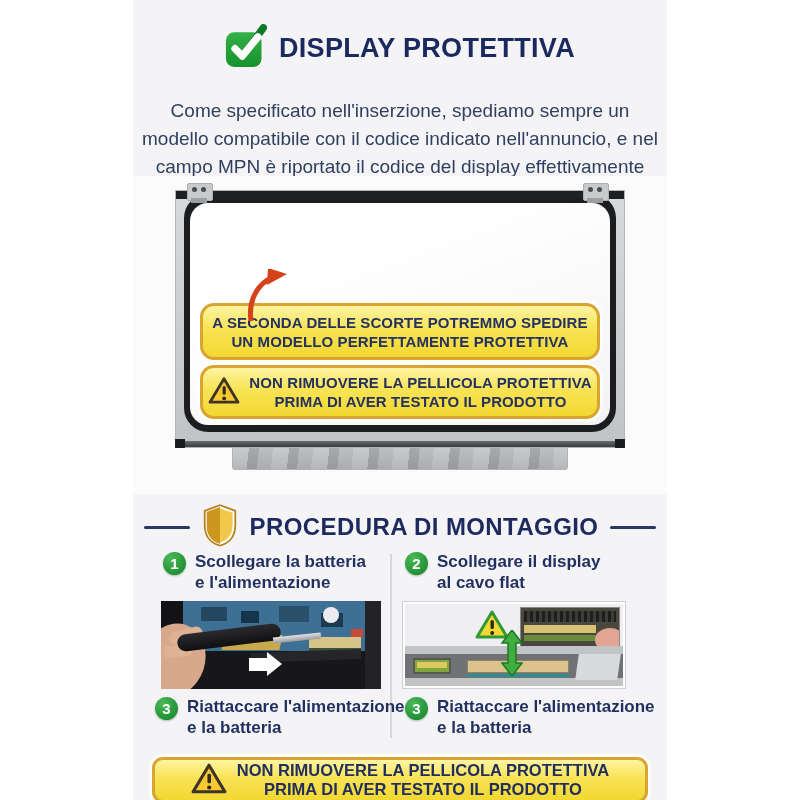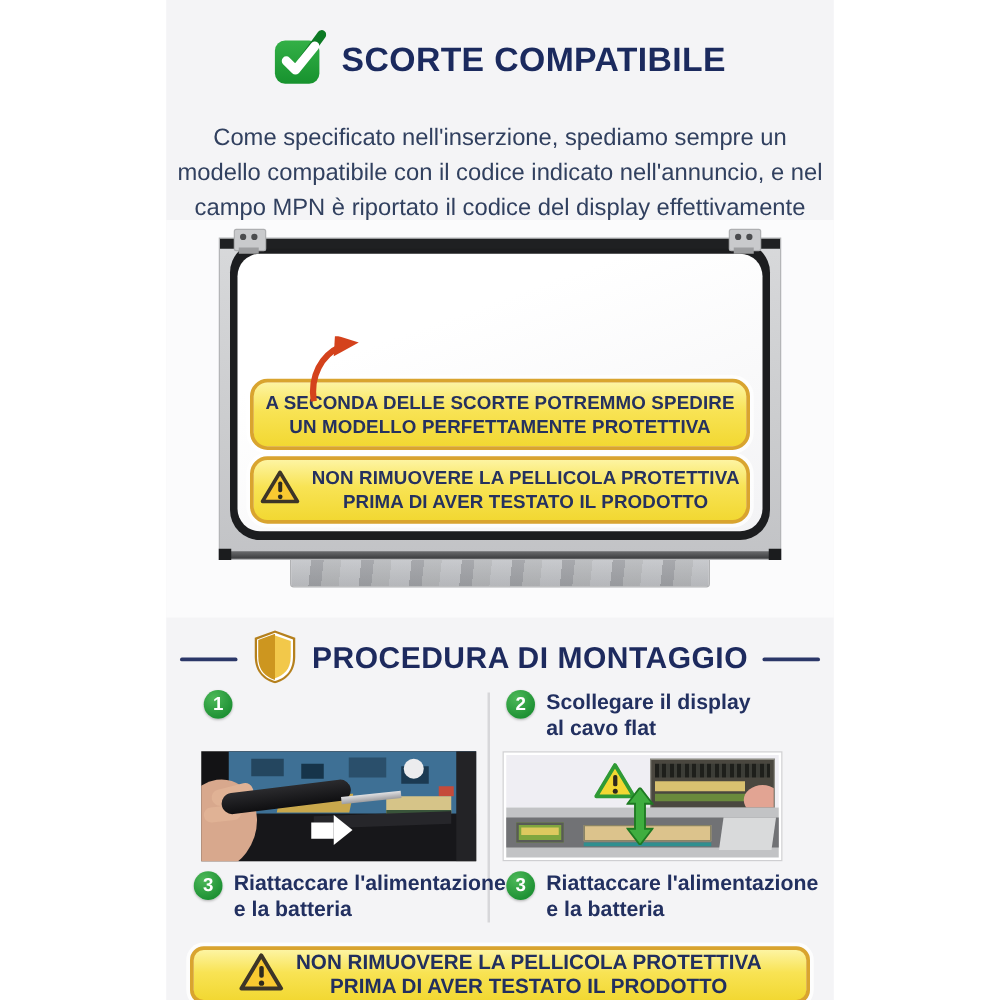--- a/index.html
+++ b/index.html
@@ -237,7 +237,7 @@
         <polyline points="11,27 19,35 36,14" fill="none" stroke="#ffffff" stroke-width="8" stroke-linecap="round" stroke-linejoin="round"></polyline>
       </svg>
     </span>
-    <span class="title">SCORTE COMPATIBILE</span>
+    <span class="title">DISPLAY PROTETTIVA</span>
   </div>
   <p class="intro">Come specificato nell'inserzione, spediamo sempre un modello compatibile con il codice indicato nell'annuncio, e nel campo MPN è riportato il codice del display effettivamente inviato.</p>
 

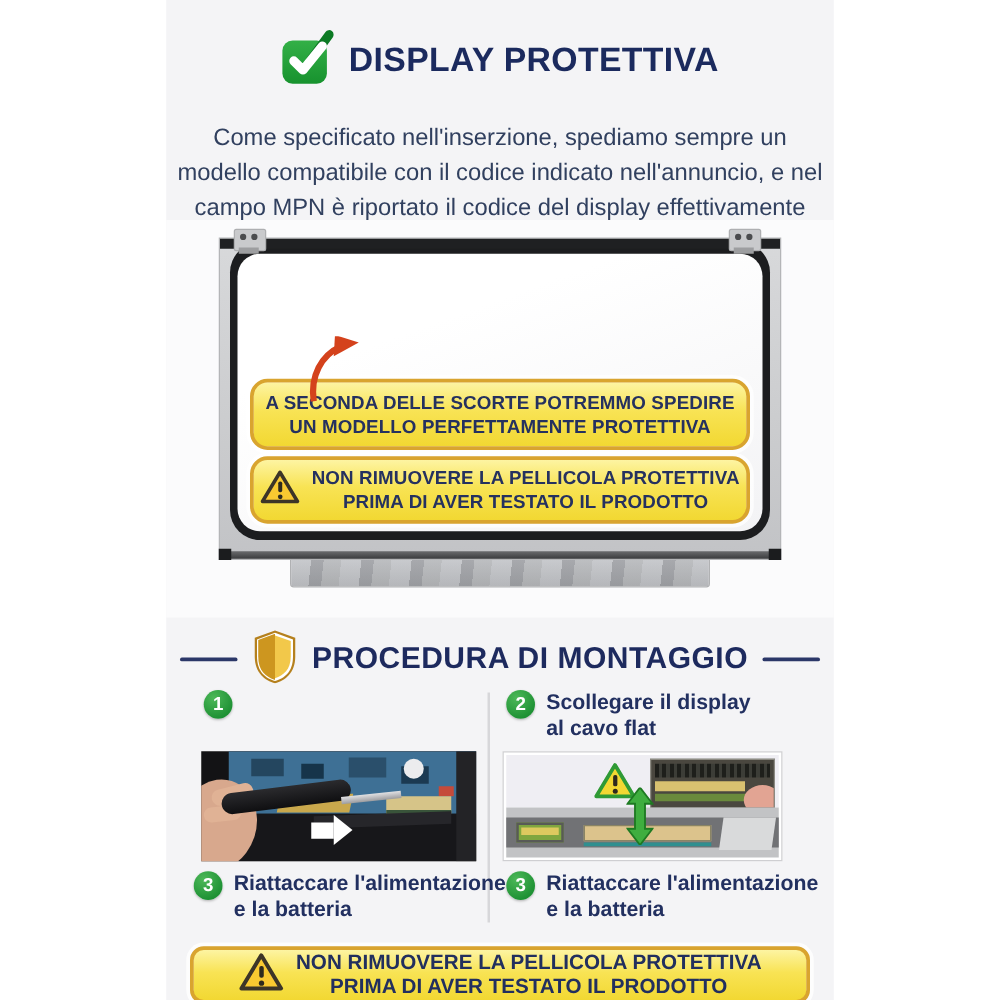--- a/index.html
+++ b/index.html
@@ -316,7 +316,7 @@
   <div class="step-row step1">
     <span class="step-num">1</span>
     <span class="step-text">
-      <br>
+      <span>Scollegare la batteria</span><br>
     </span>
   </div>
 

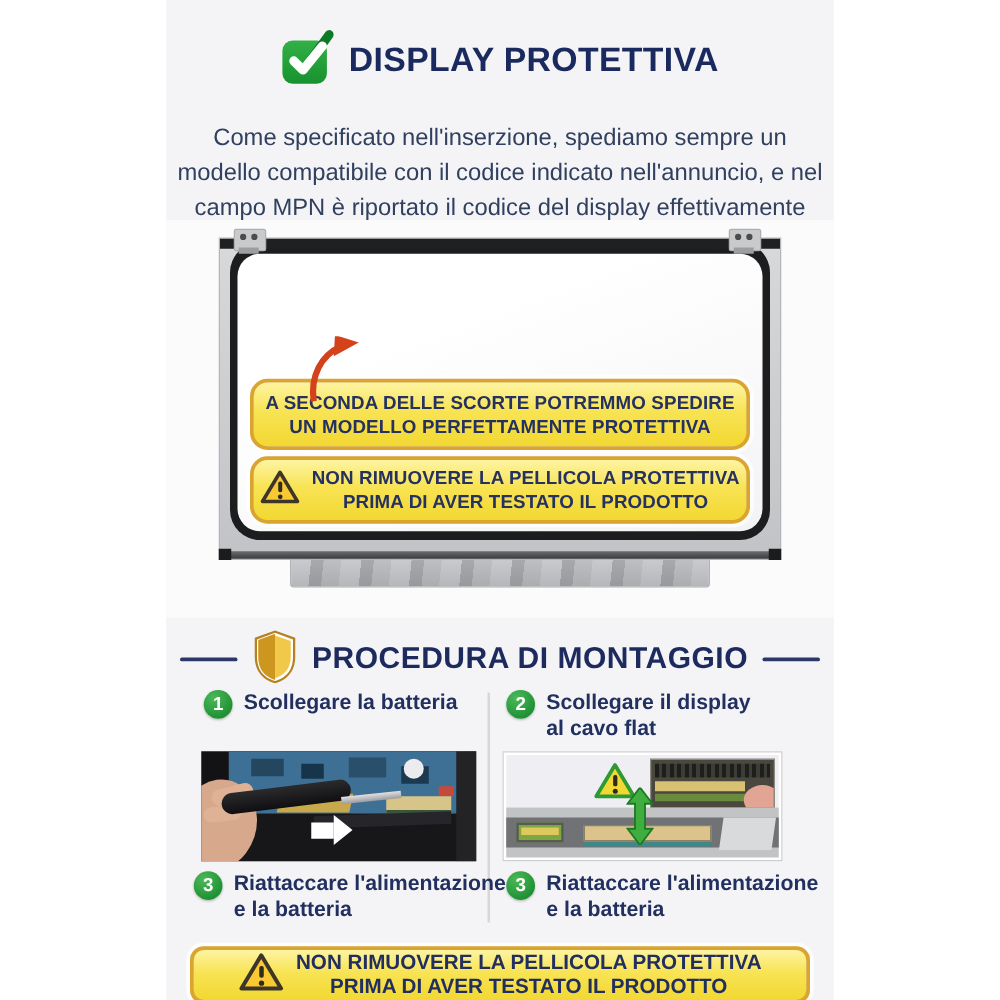--- a/index.html
+++ b/index.html
@@ -317,6 +317,7 @@
     <span class="step-num">1</span>
     <span class="step-text">
       <span>Scollegare la batteria</span><br>
+      <span>e l'alimentazione</span>
     </span>
   </div>
 

